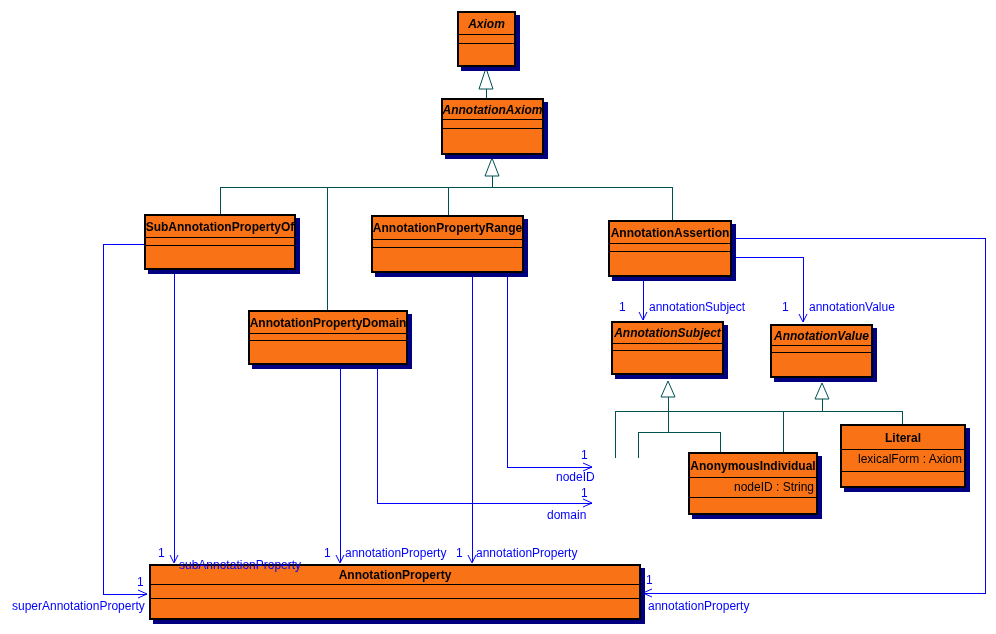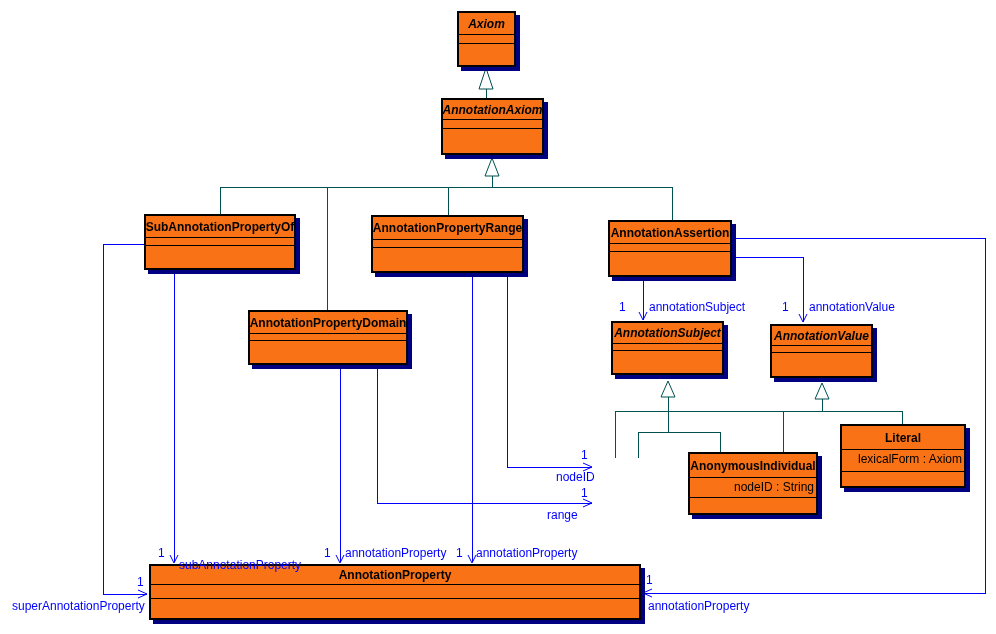--- a/index.html
+++ b/index.html
@@ -151,7 +151,7 @@
   <div class="lbl" style="left:556px;top:471px">nodeID</div>
 
   <div class="lbl" style="left:581px;top:487px">1</div>
-  <div class="lbl" style="left:547px;top:509px">range</div>
+  <div class="lbl" style="left:547px;top:509px">domain</div>
 
   <div class="lbl" style="left:158px;top:547px">1</div>
   <div class="lbl" style="left:179px;top:559px">subAnnotationProperty</div>

